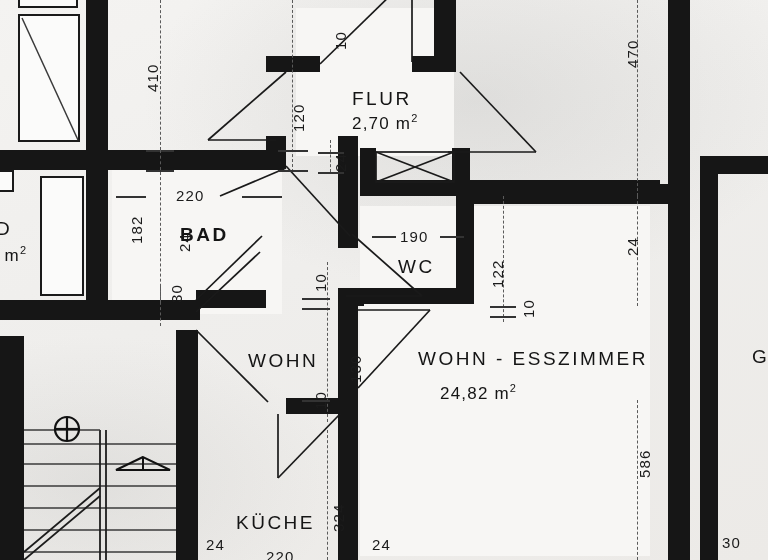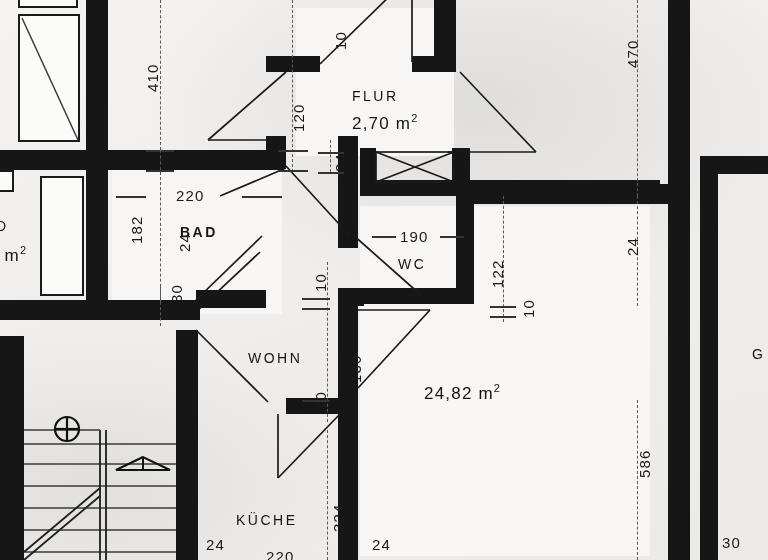--- a/index.html
+++ b/index.html
@@ -26,7 +26,7 @@
   .win{position:absolute;border:2px solid #1a1a1a;background:#fbfbfa;box-sizing:border-box;}
   .label{
     position:absolute;white-space:nowrap;
-    font-size:14px;letter-spacing:2.5px;color:#151515;
+    font-size:19px;letter-spacing:2.5px;color:#151515;
   }
   .label.area{font-size:17px;letter-spacing:1.2px;}
   .sup{font-size:11px;vertical-align:super;letter-spacing:0;}

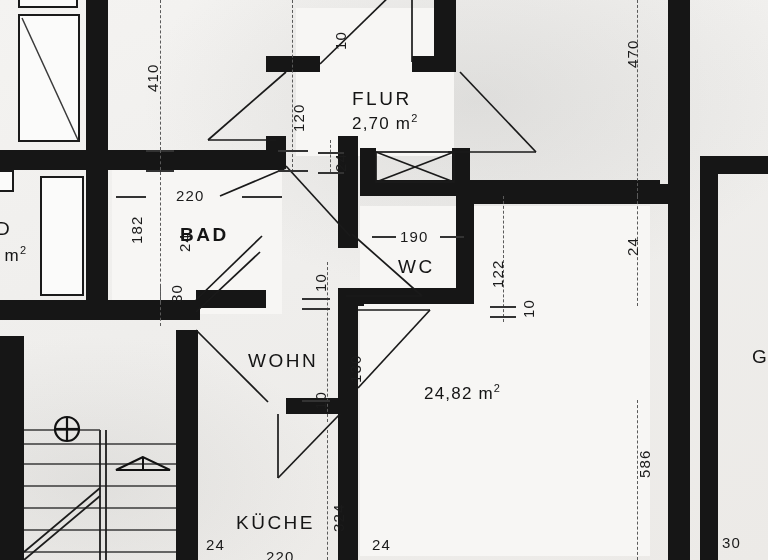--- a/index.html
+++ b/index.html
@@ -230,6 +230,9 @@
     <span>WOHN</span>
   </div>
 
+  <div class="label" style="left:418px;top:348px;">
+    <span>WOHN - ESSZIMMER</span>
+  </div>
   <div class="label area" style="left:424px;top:382px;">
     <span>24,82 m</span><span class="sup">2</span>
   </div>

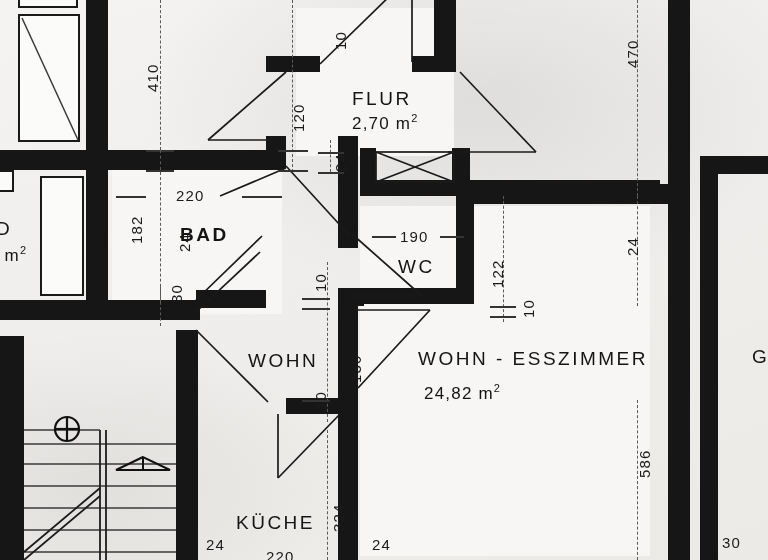--- a/index.html
+++ b/index.html
@@ -233,7 +233,7 @@
   <div class="label" style="left:418px;top:348px;">
     <span>WOHN - ESSZIMMER</span>
   </div>
-  <div class="label area" style="left:424px;top:382px;">
+  <div class="label area" style="left:440px;top:382px;">
     <span>24,82 m</span><span class="sup">2</span>
   </div>
 

